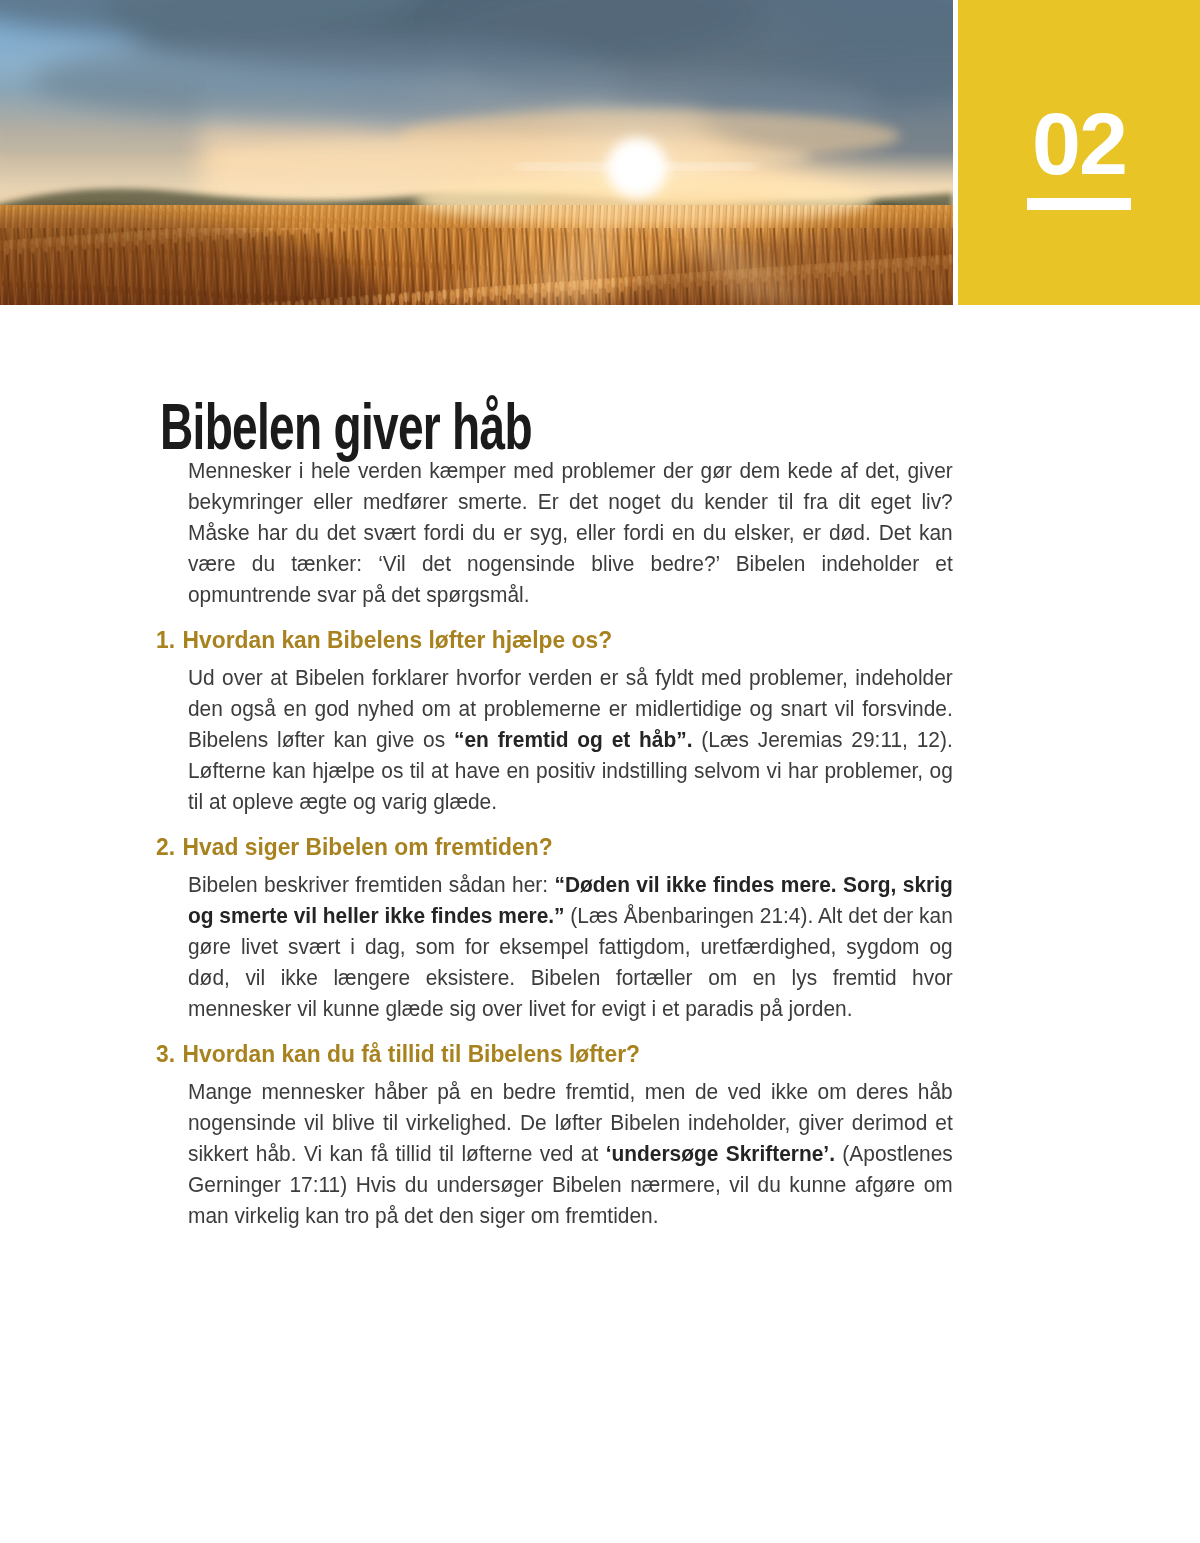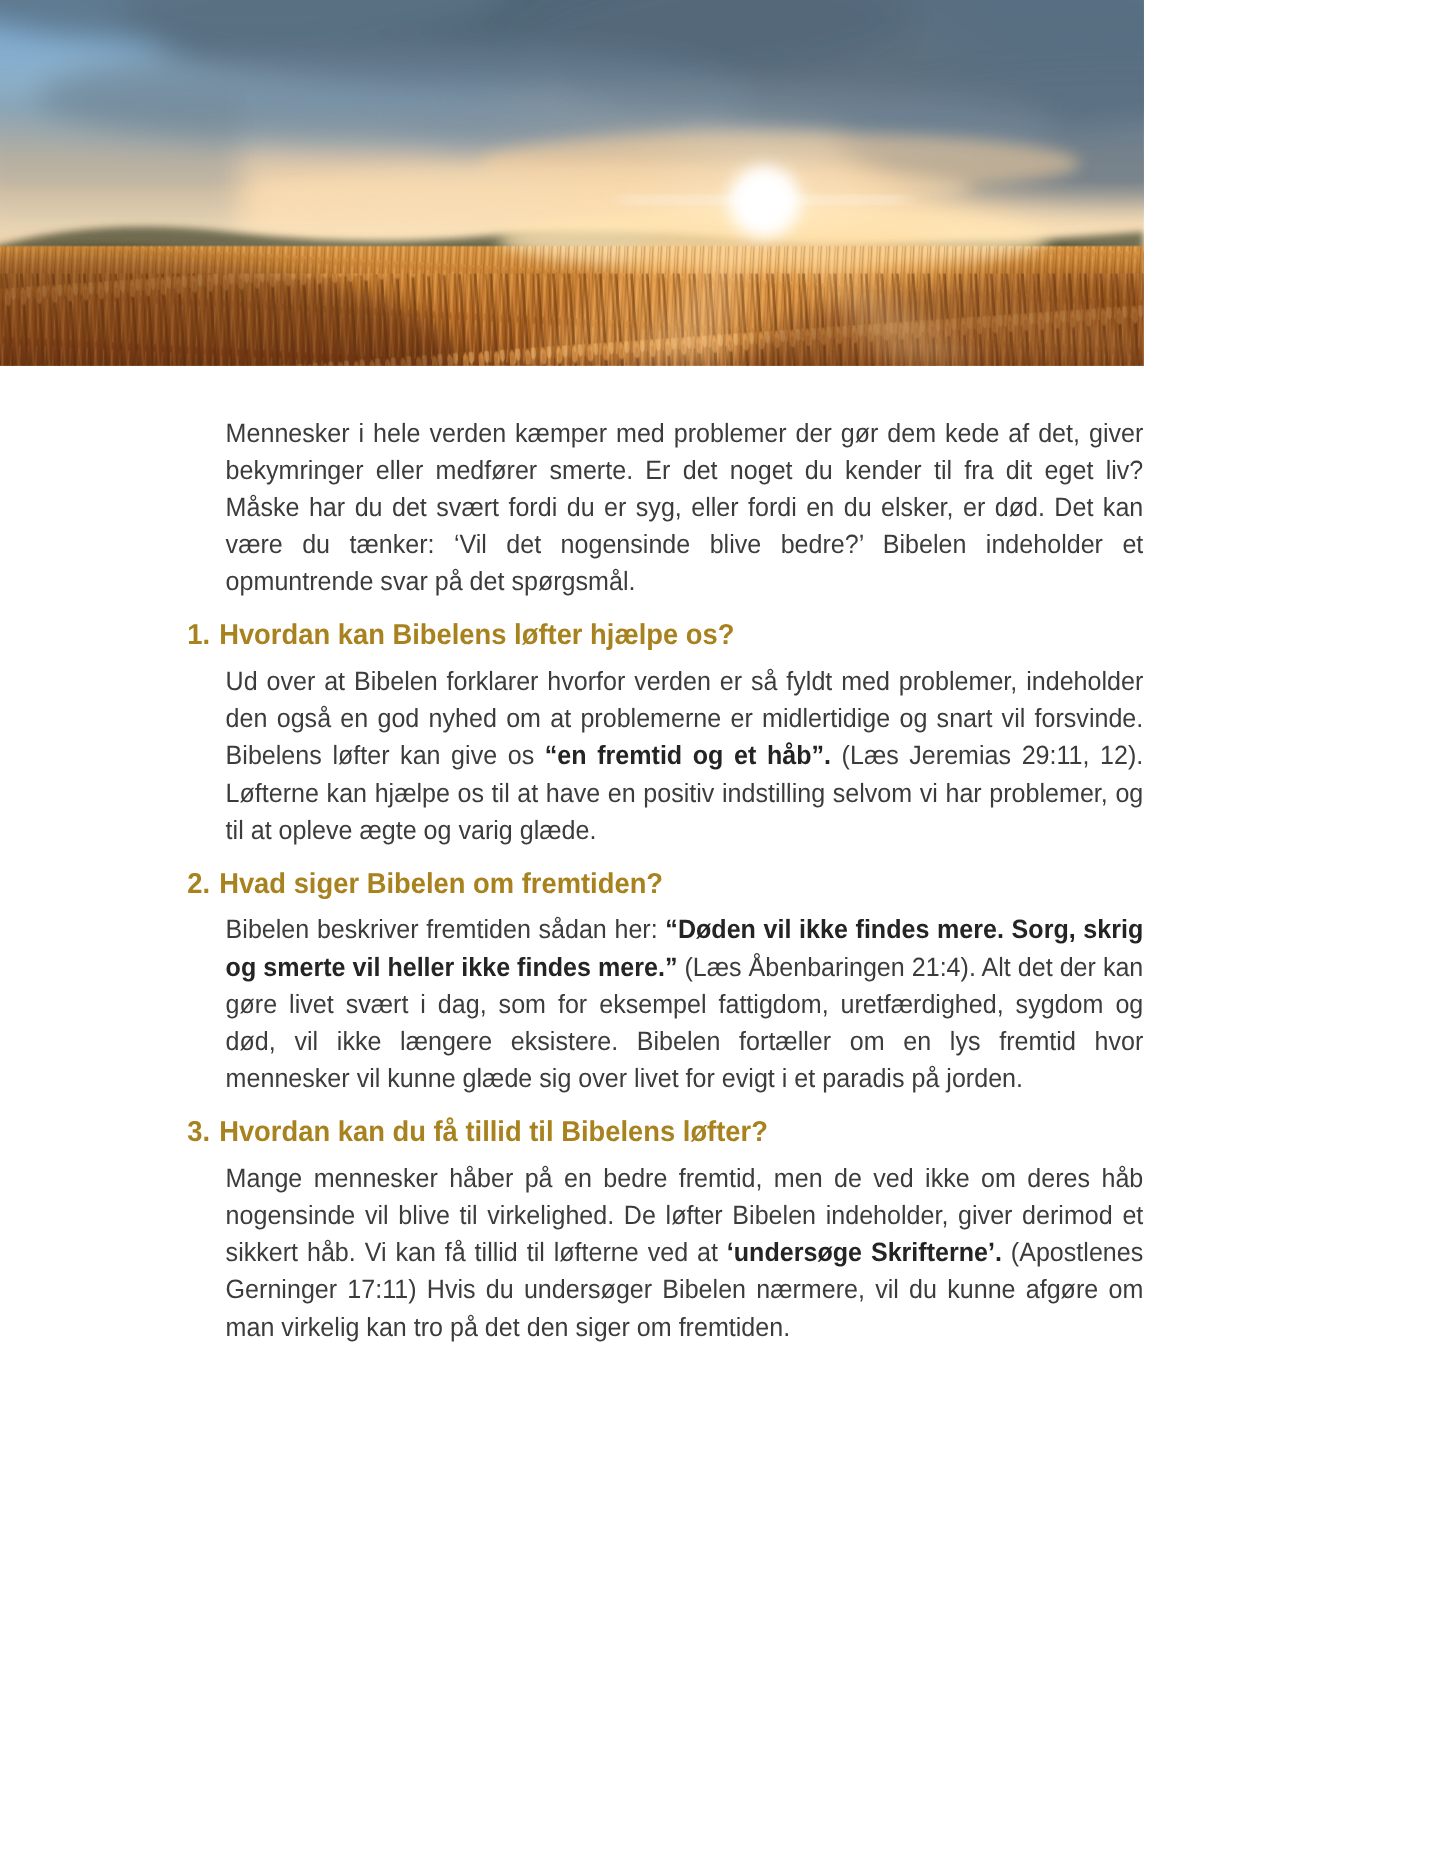--- a/index.html
+++ b/index.html
@@ -156,6 +156,10 @@
       <rect x="517" y="164" width="240" height="5" fill="#ffffff" opacity="0.6" filter="url(#b6)"></rect>
     </svg>
 
+    <div class="badge">
+      <div class="badge-num">02</div>
+      <div class="badge-rule"></div>
+    </div>
   </div>
 
 

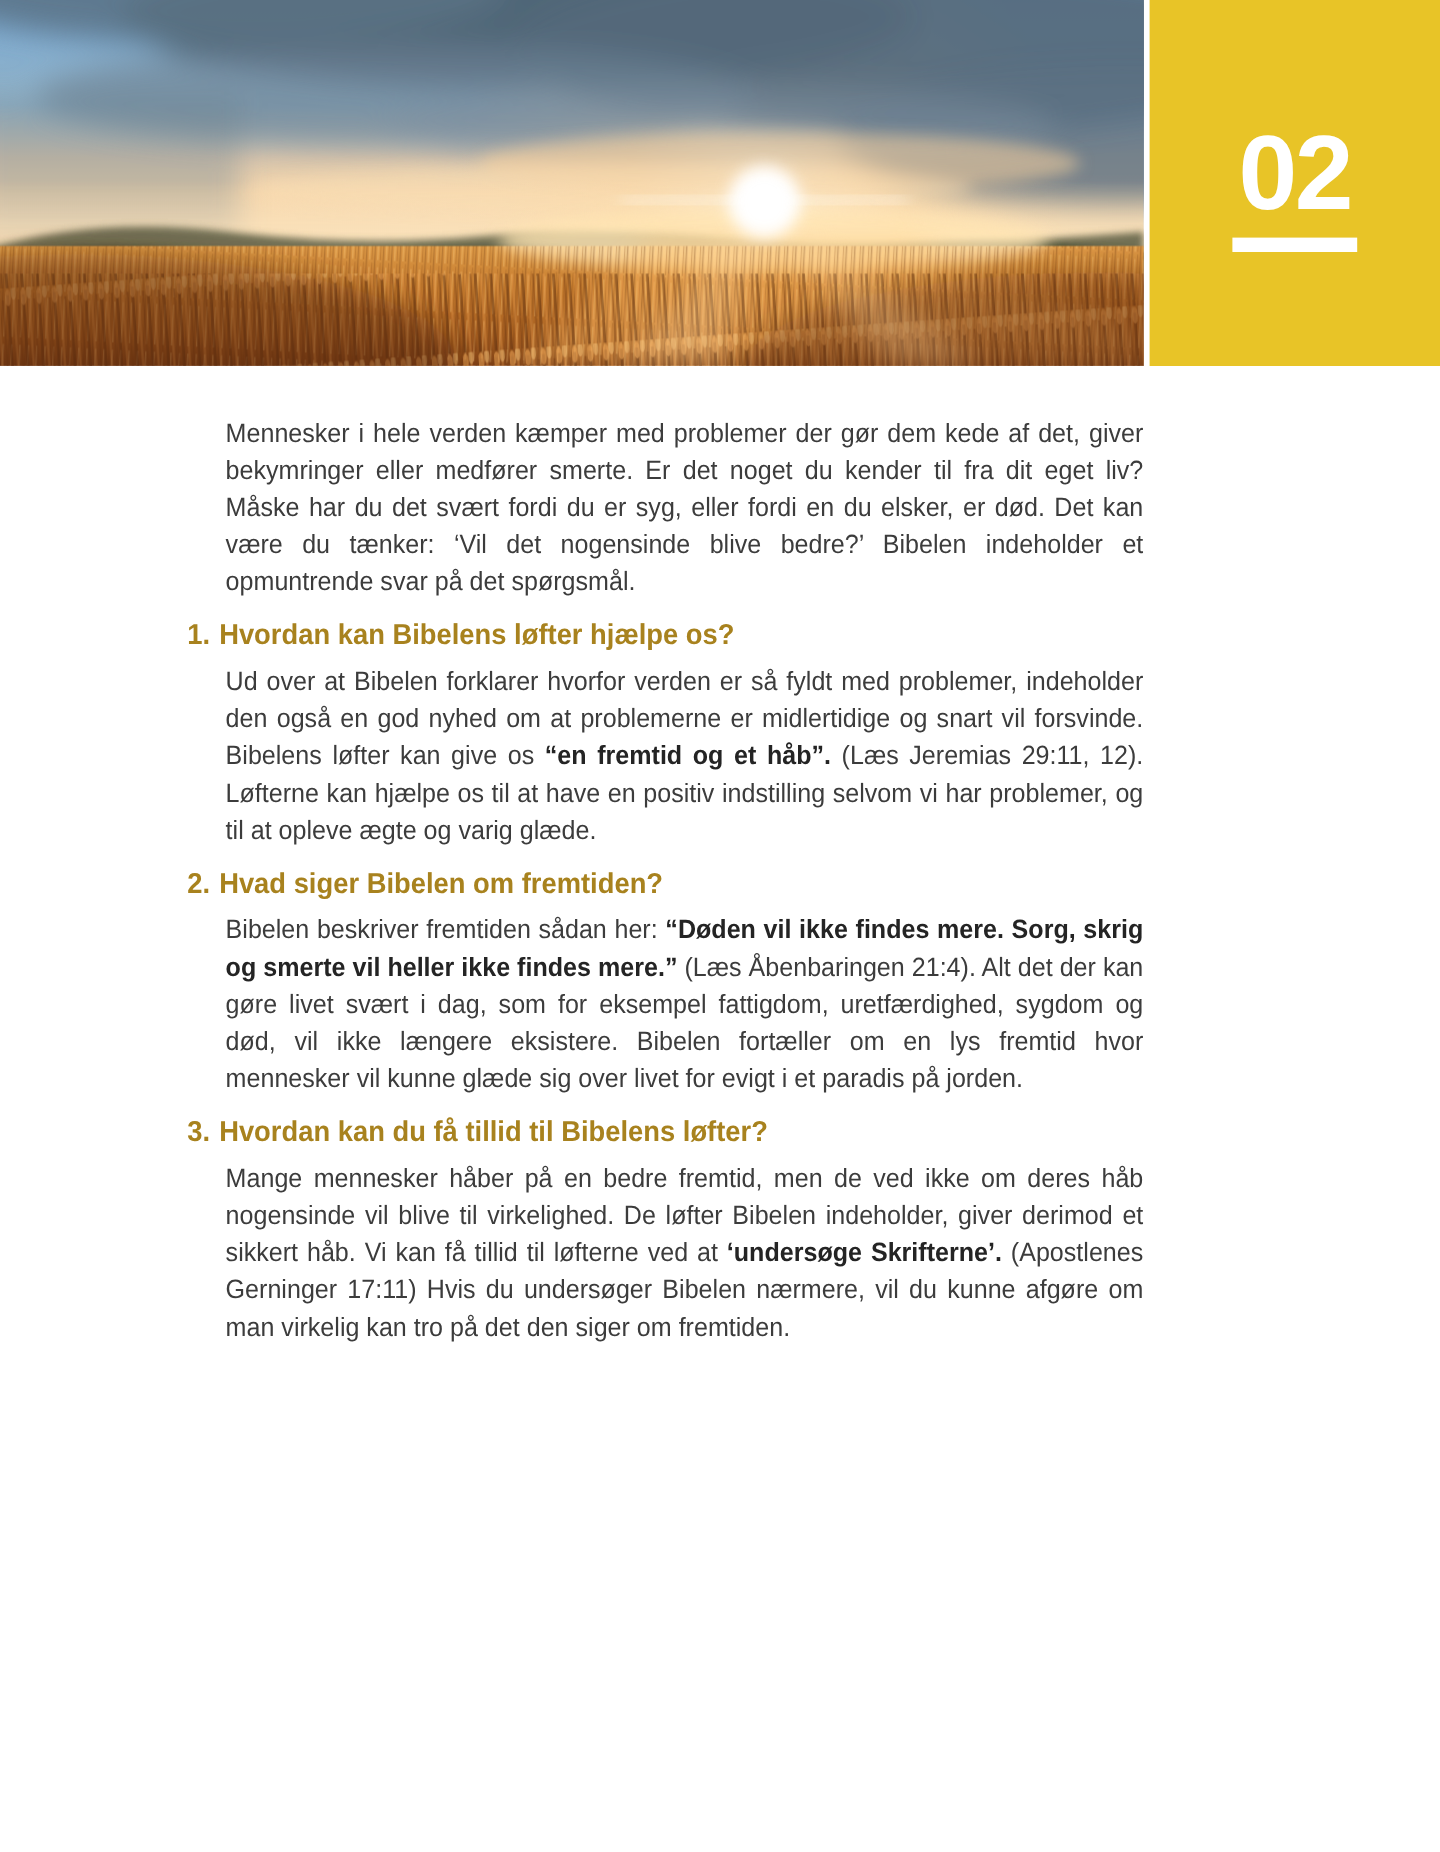--- a/index.html
+++ b/index.html
@@ -162,6 +162,9 @@
     </div>
   </div>
 
+  <div class="title-row">
+    <h1 class="page-title">Bibelen giver håb</h1>
+  </div>
 
   <p class="body-par intro">Mennesker i hele verden kæmper med problemer der gør dem kede af det, giver bekymringer eller medfører smerte. Er det noget du kender til fra dit eget liv? Måske har du det svært fordi du er syg, eller fordi en du elsker, er død. Det kan være du tænker: ‘Vil det nogensinde blive bedre?’ Bibelen indeholder et opmuntrende svar på det spørgsmål.</p>
 

